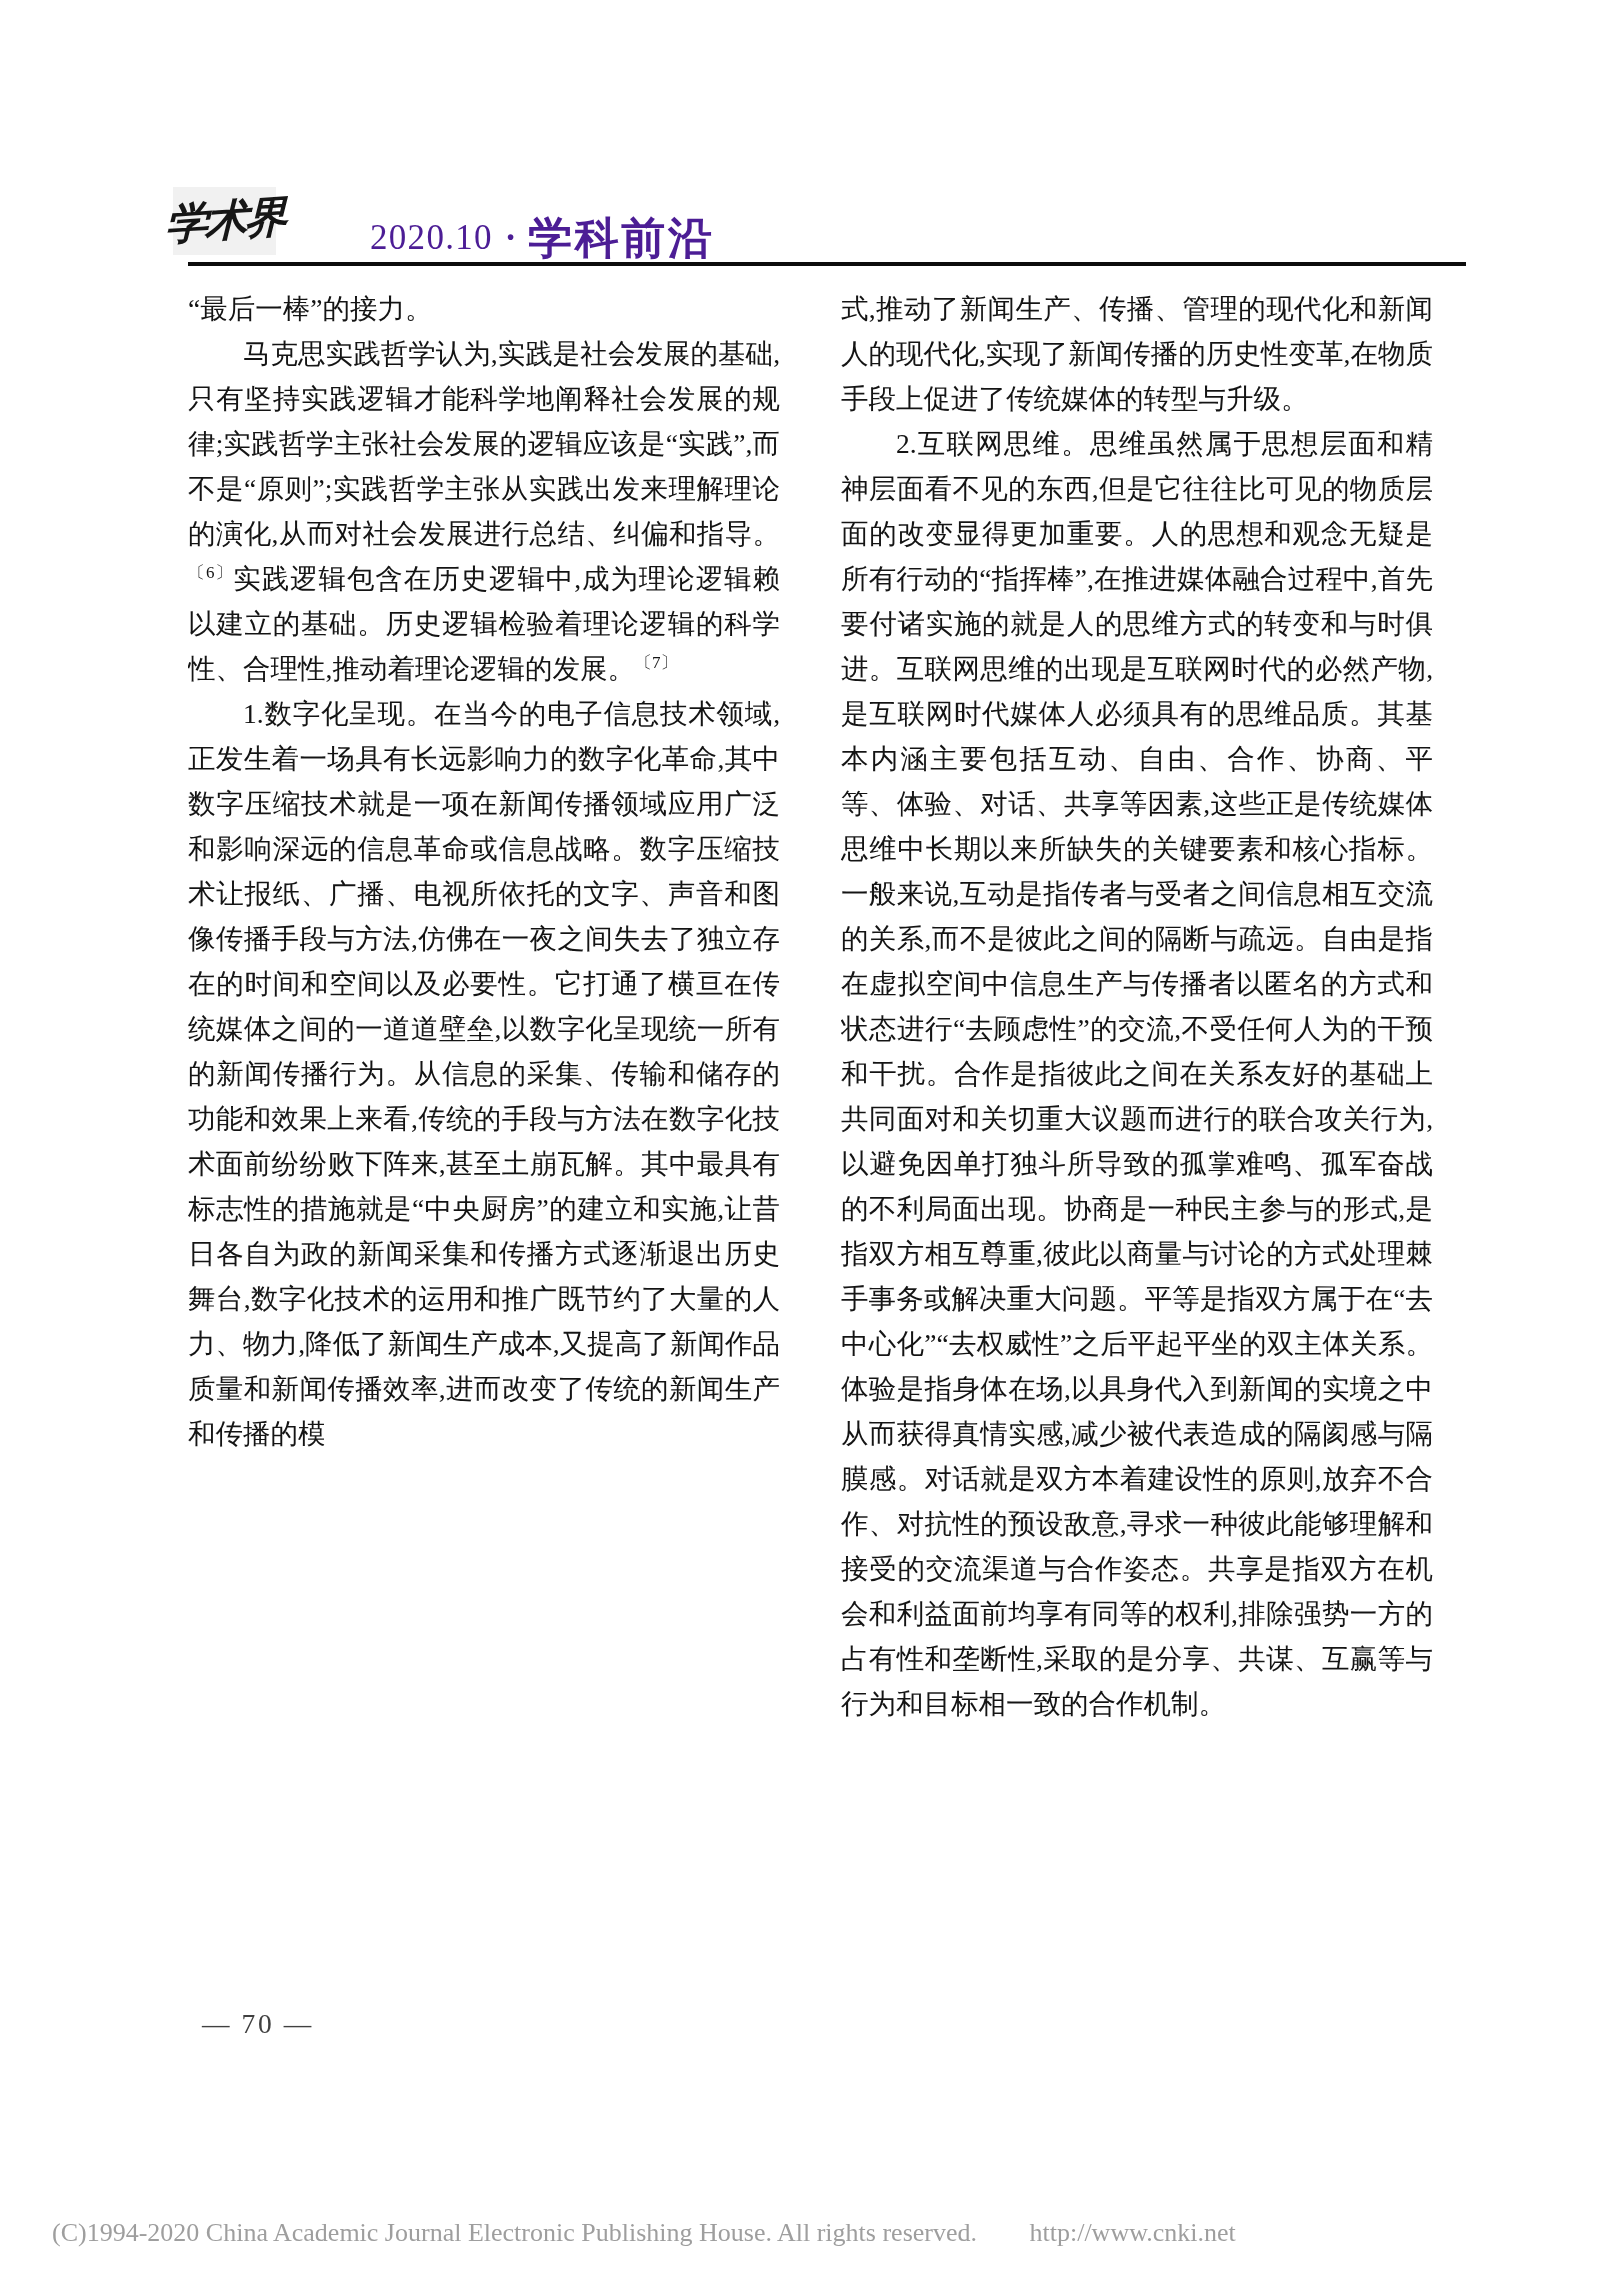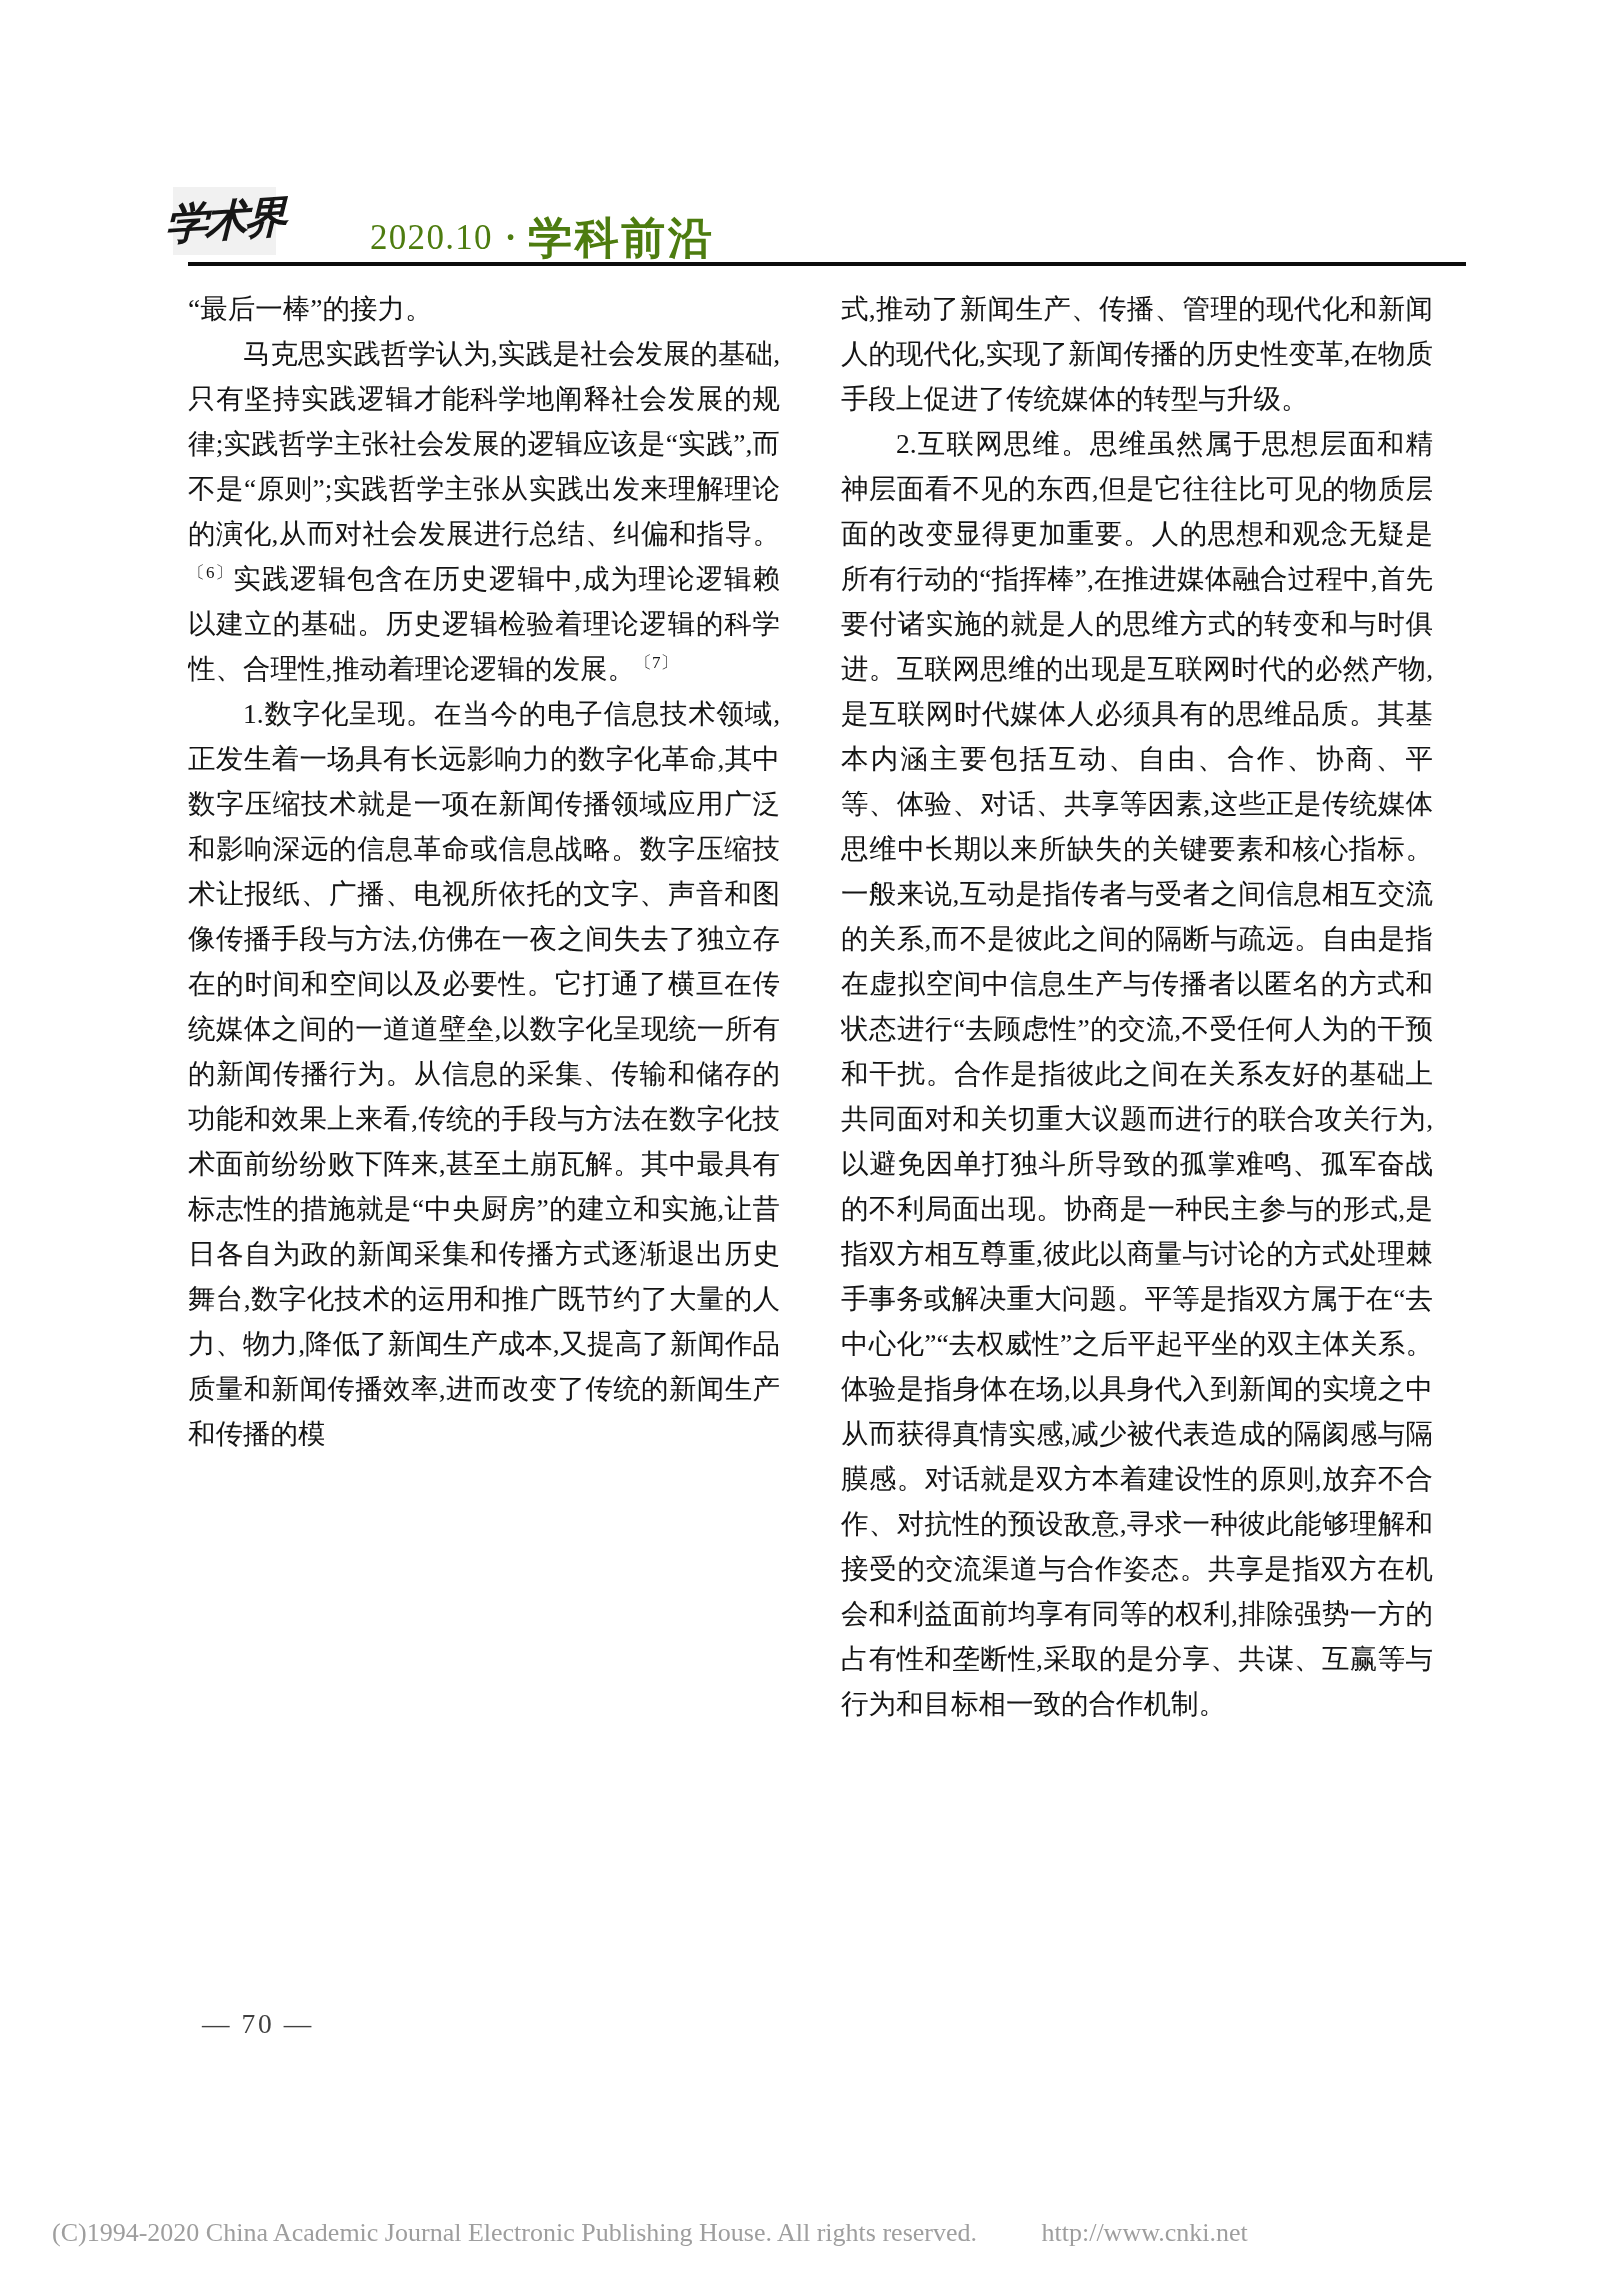--- a/index.html
+++ b/index.html
@@ -28,7 +28,7 @@
   .issue-line {
     position:absolute; left:370px; top:217px;
     height:42px; display:flex; align-items:center;
-    font-size:35px; color:#4d7c0f; white-space:nowrap;
+    font-size:35px; color:#4c1d95; white-space:nowrap;
   }
   .issue-line .num { font-family:"Liberation Serif","DejaVu Serif",serif; letter-spacing:1.3px; }
   .issue-line .dot { margin:0 11.8px; font-weight:700; }

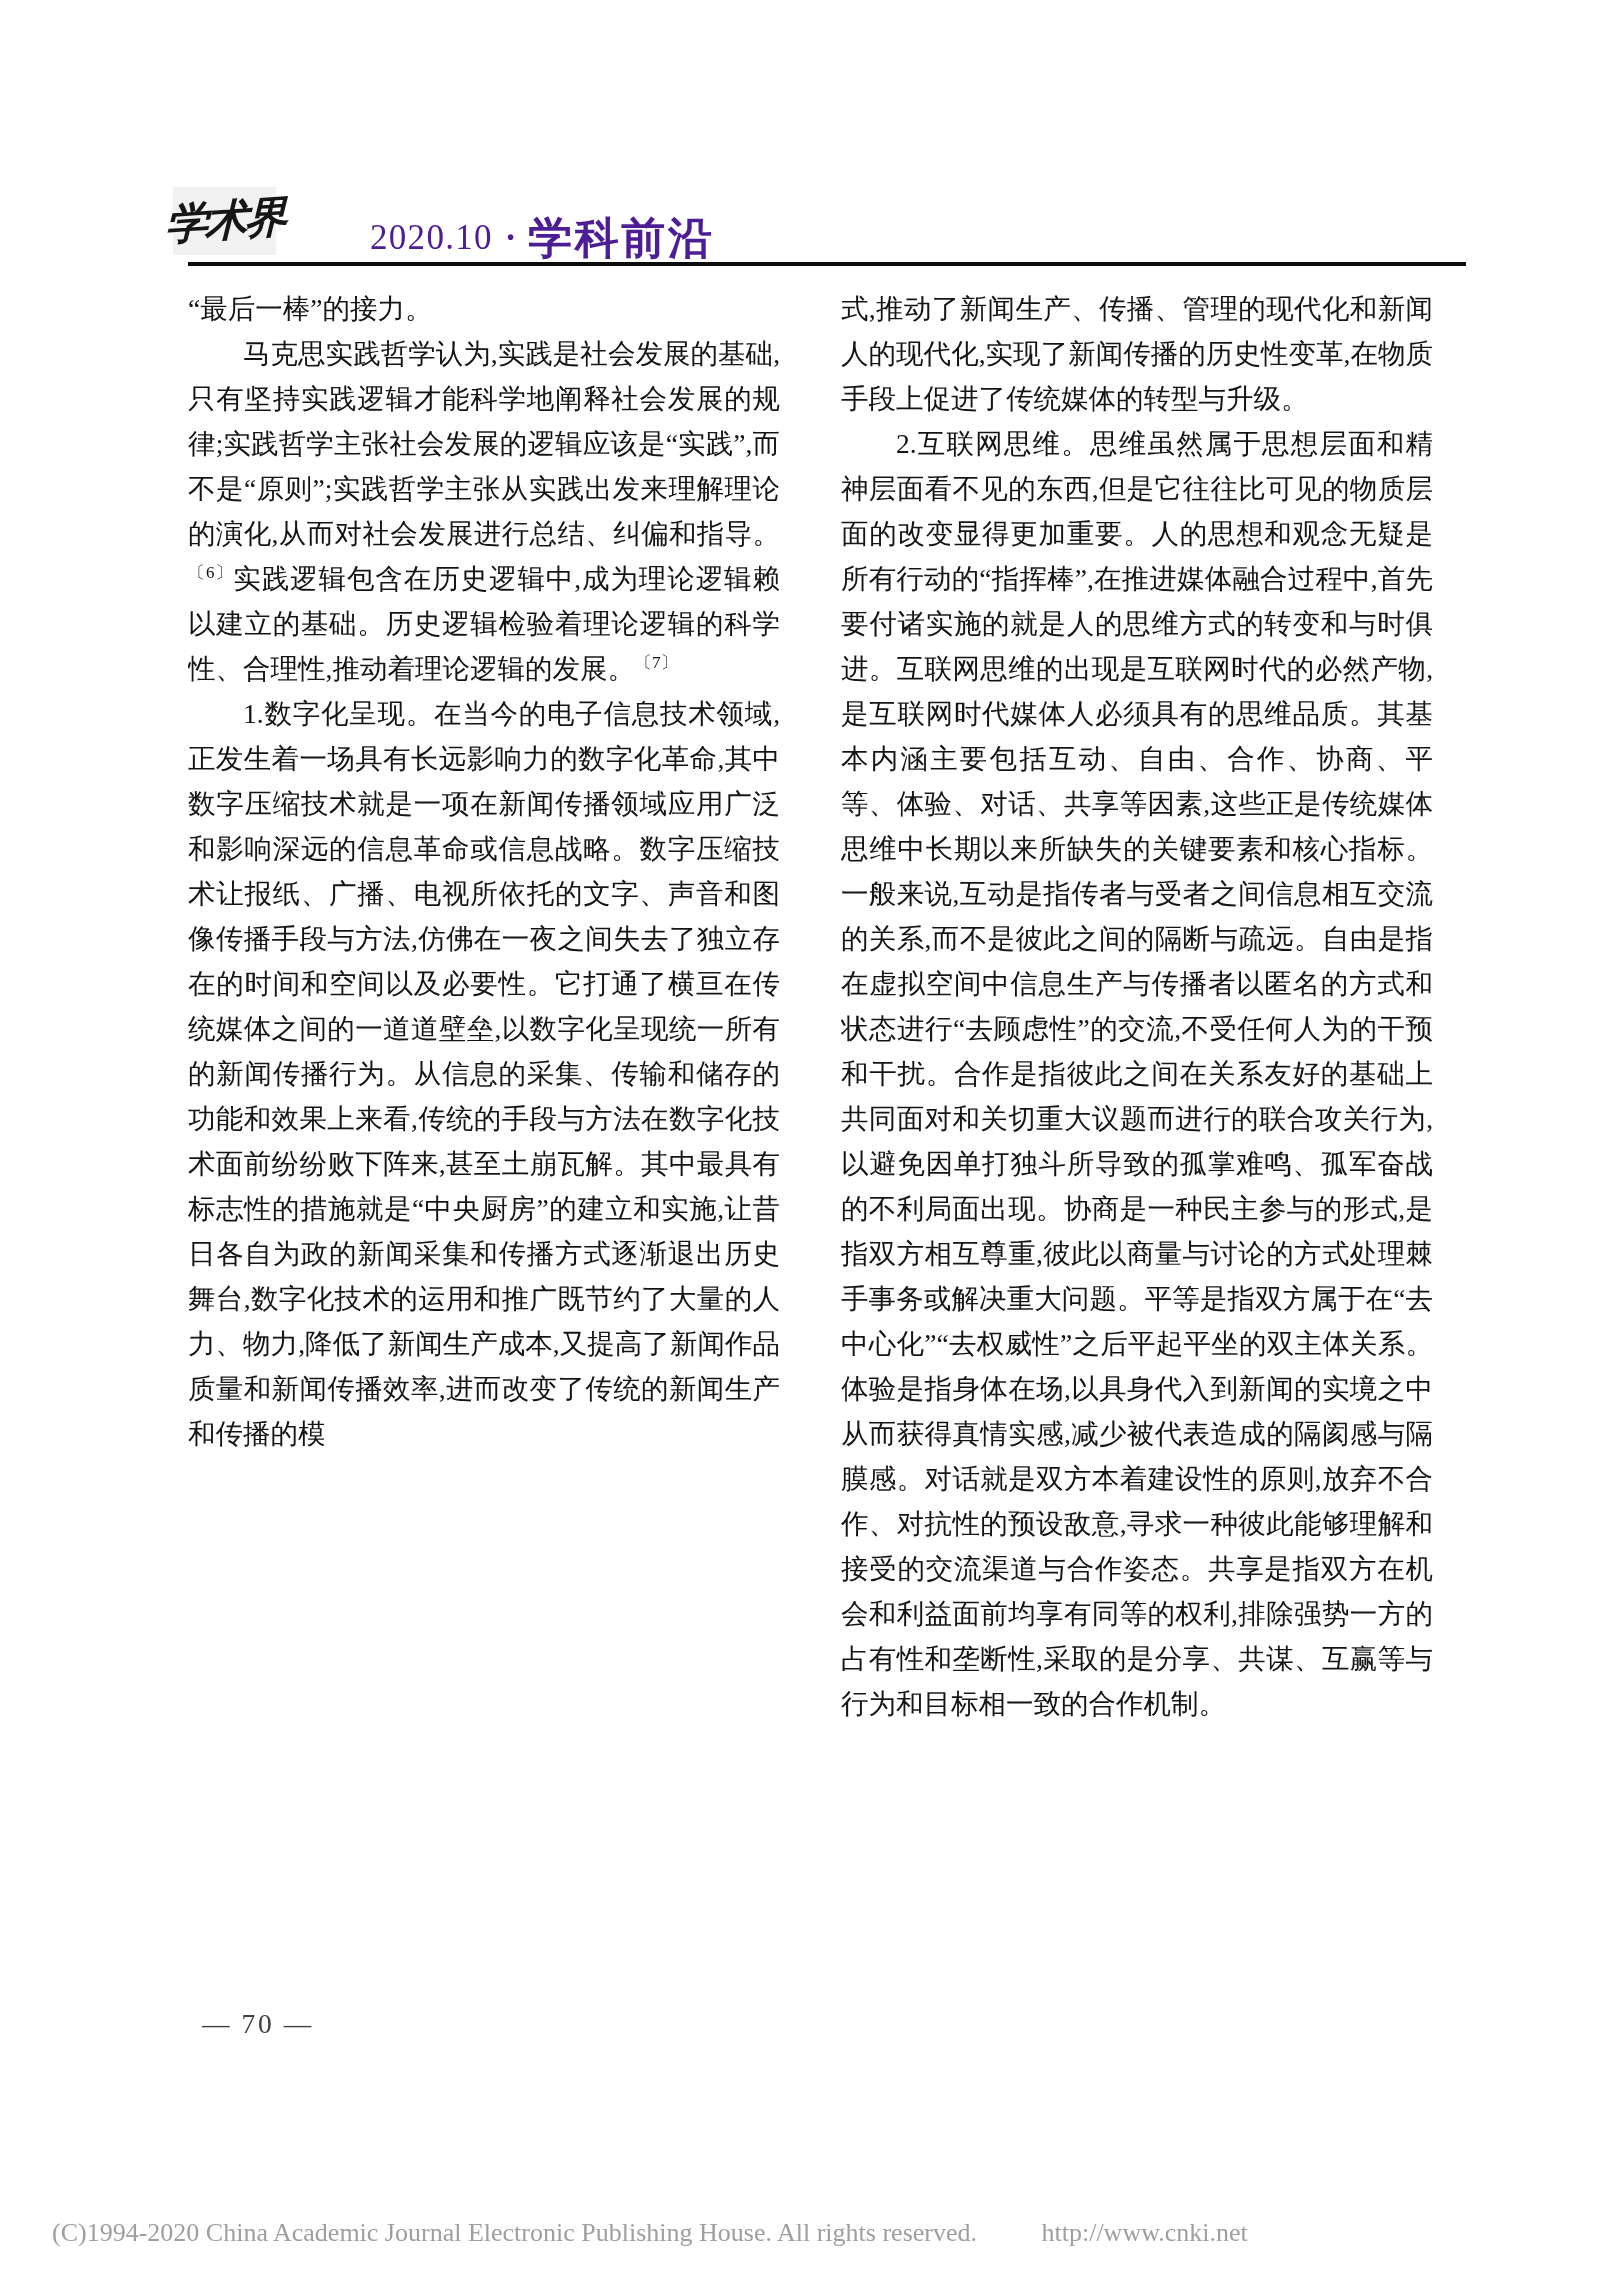--- a/index.html
+++ b/index.html
@@ -77,7 +77,7 @@
     font-family:"Liberation Serif","DejaVu Serif",serif;
     white-space:nowrap;
   }
-  .copyright .url { margin-left:58px; }
+  .copyright .url { margin-left:46px; }
 </style>
 </head>
 <body>

